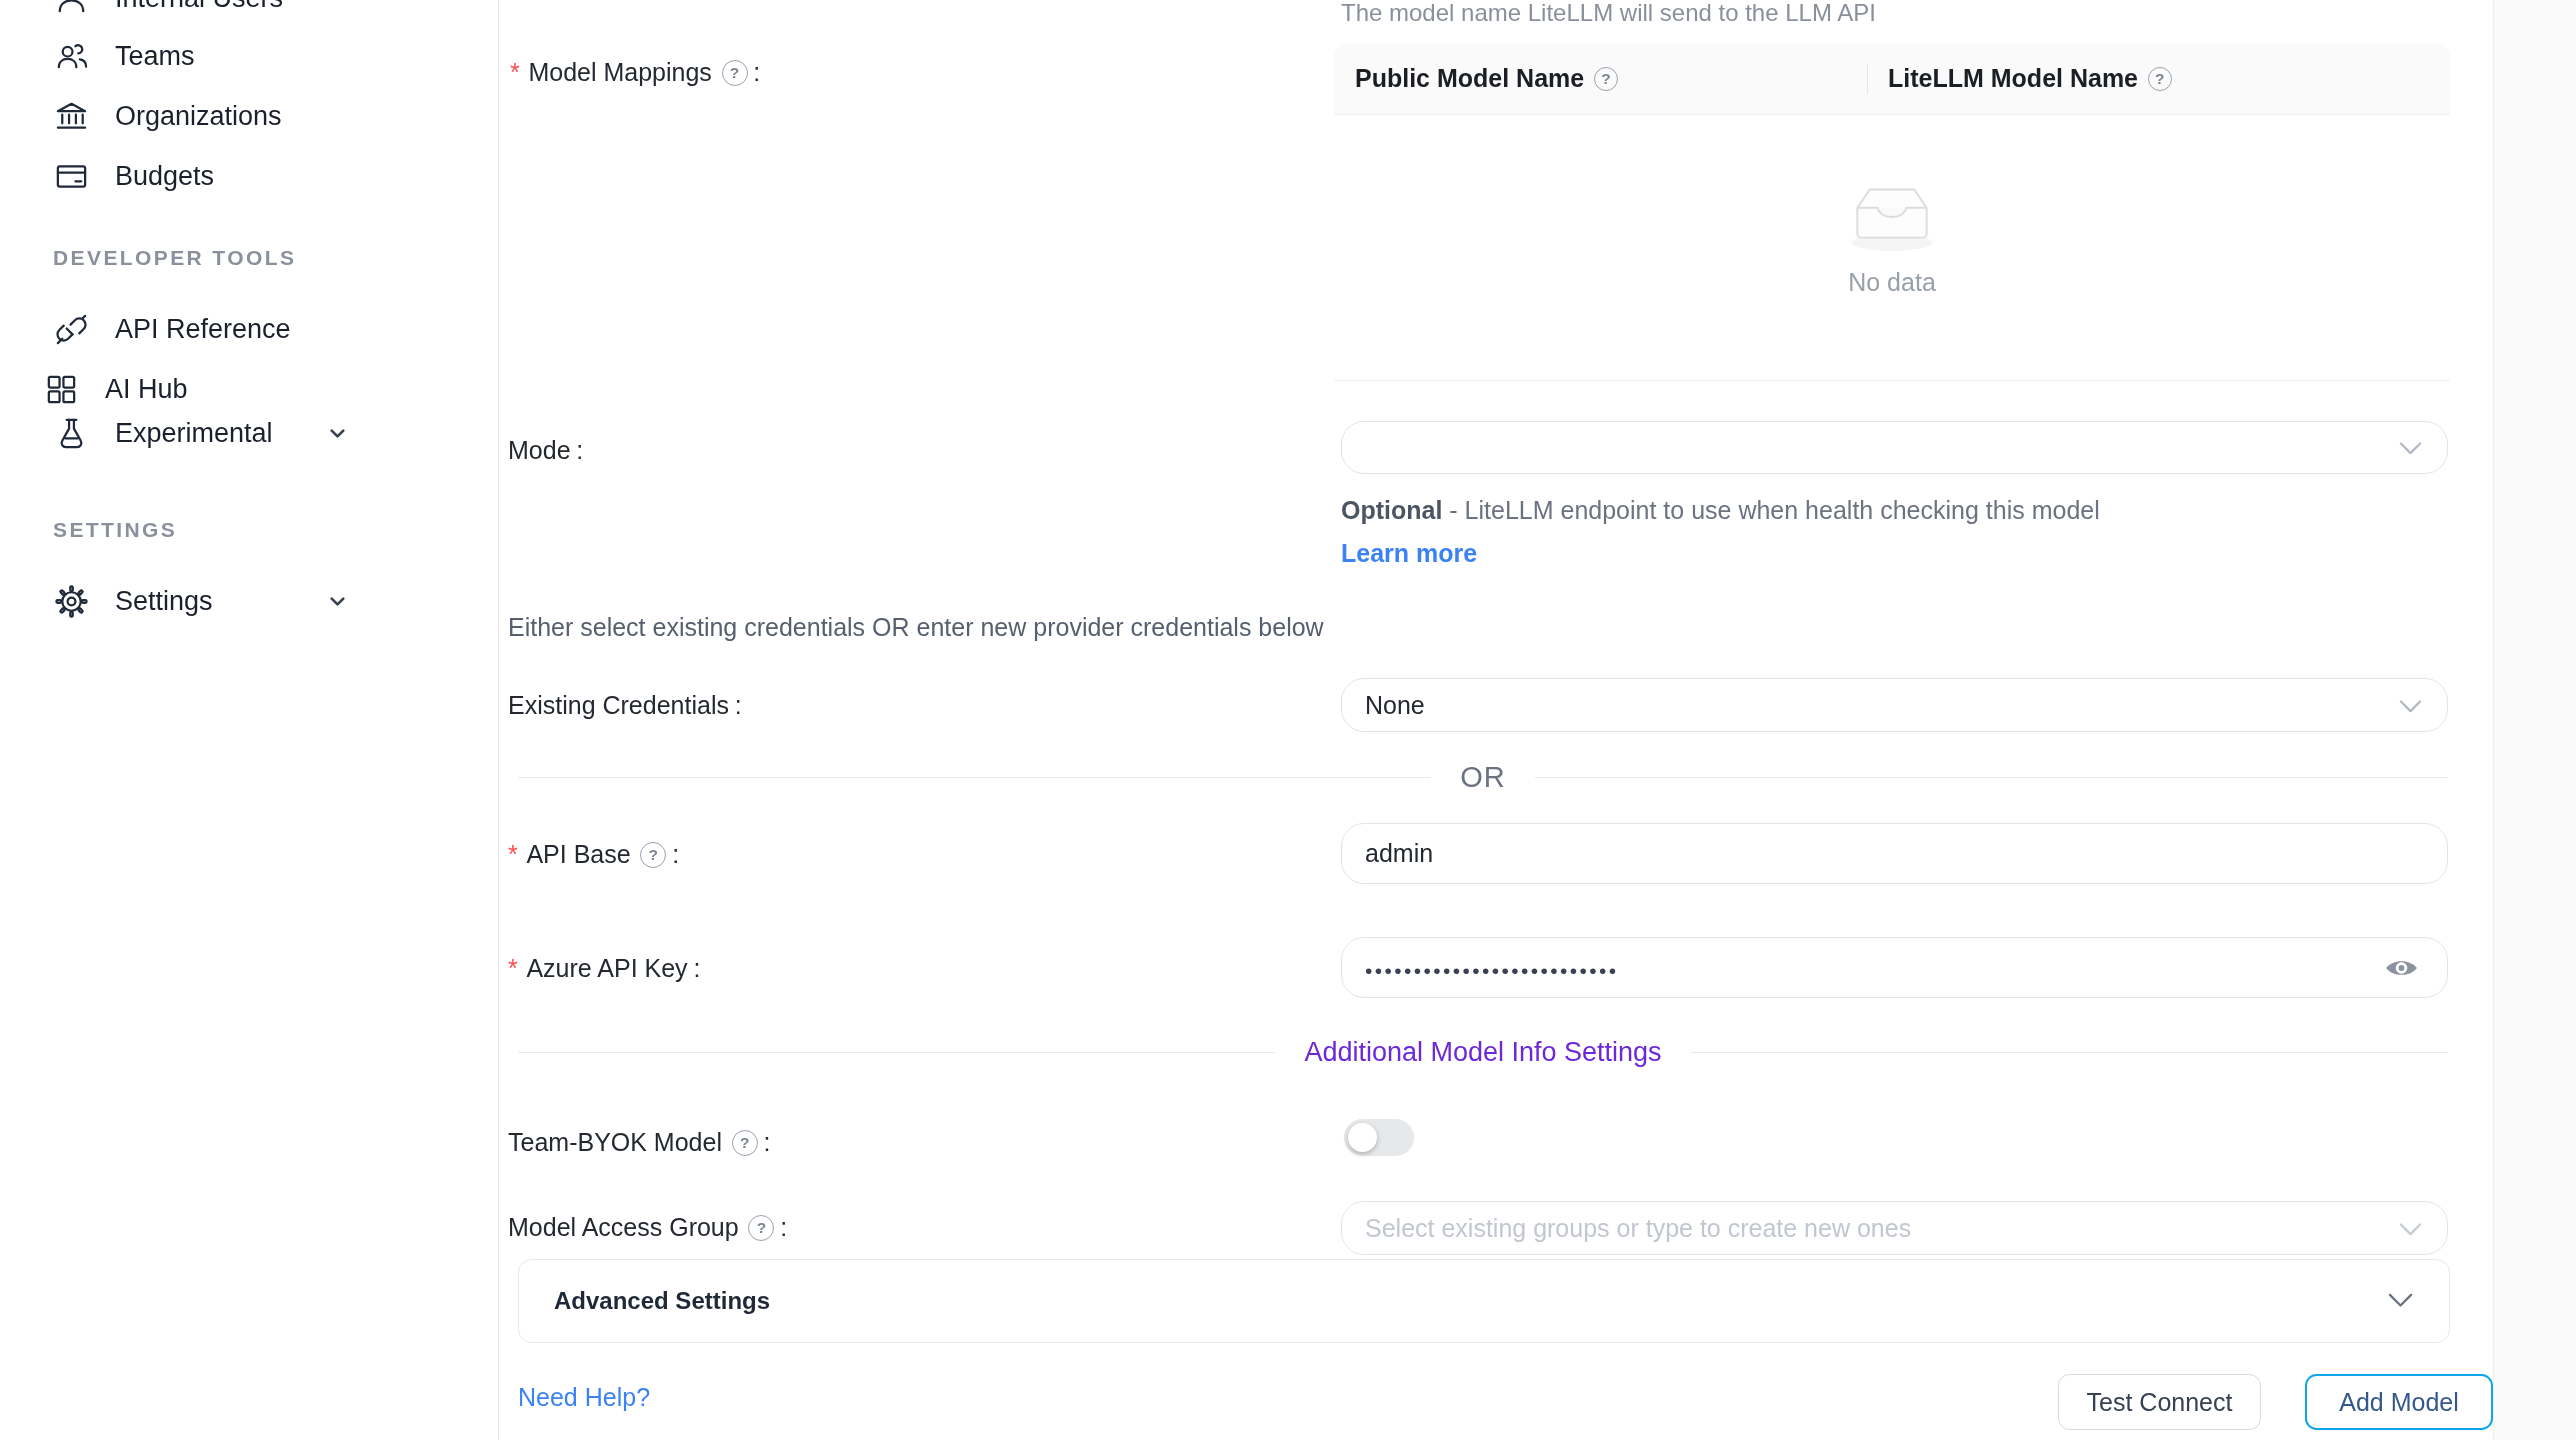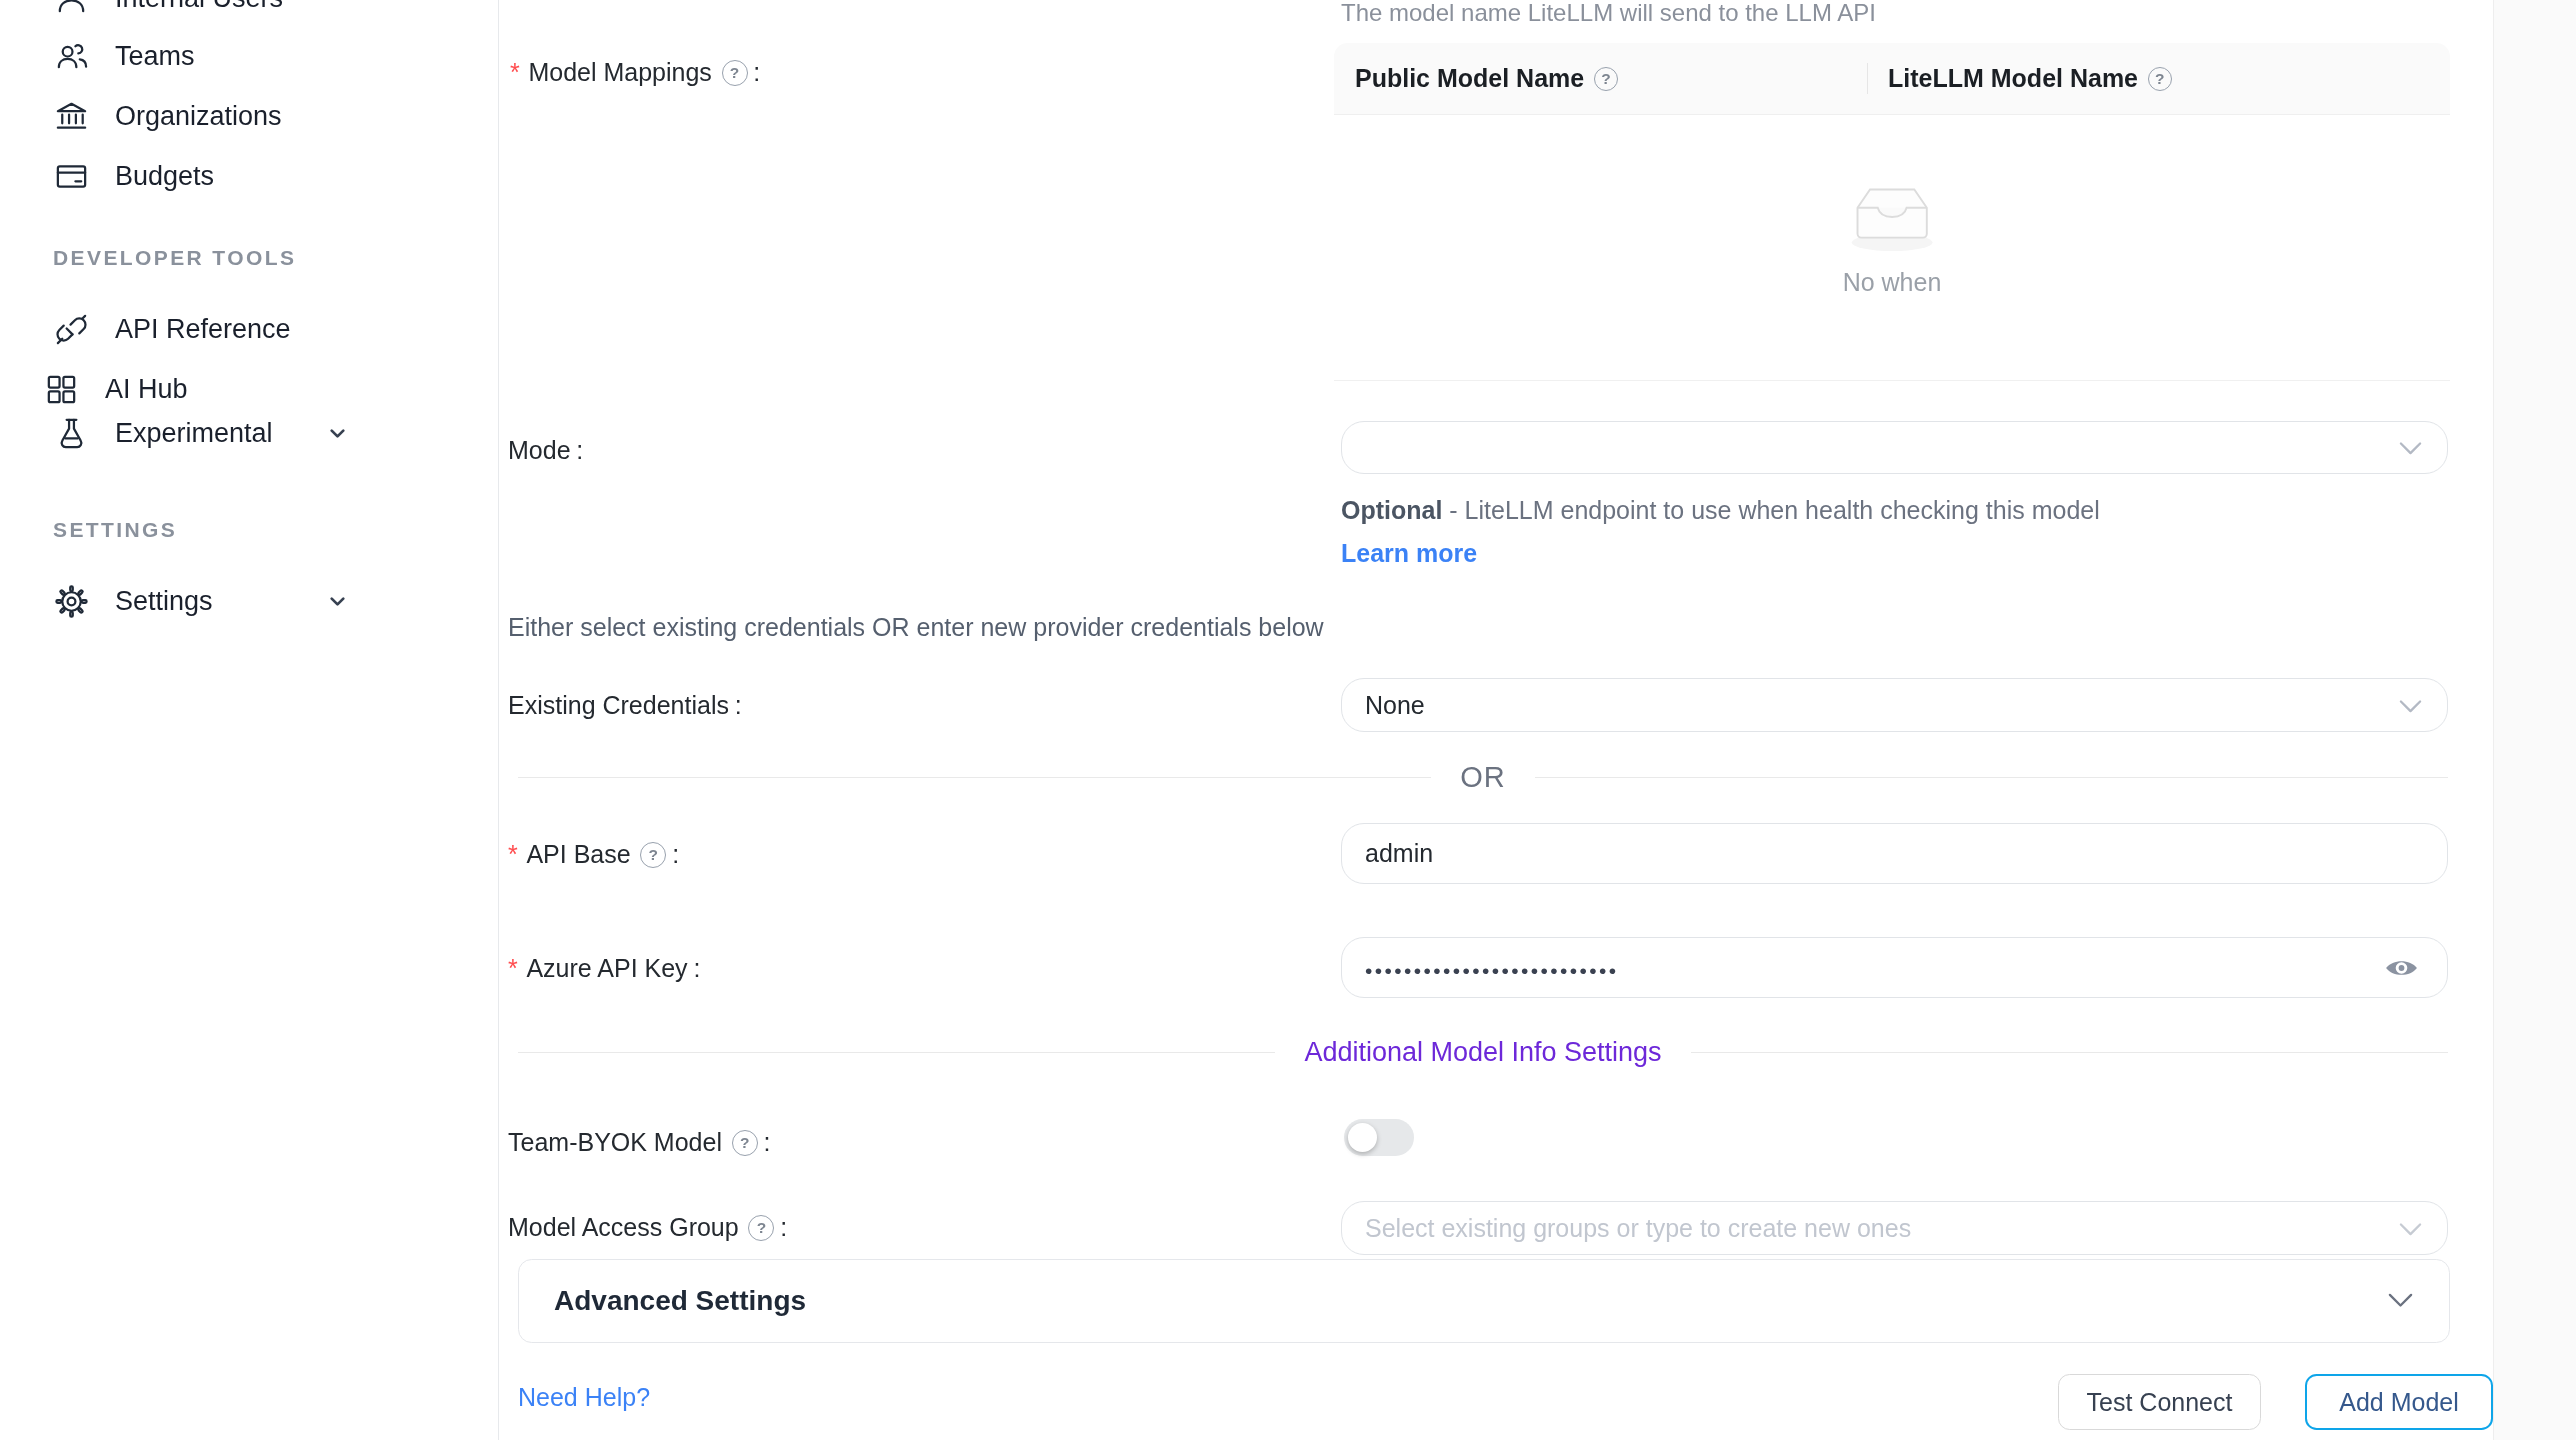--- a/index.html
+++ b/index.html
@@ -272,7 +272,7 @@
           <path d="M14 32 L27 13 H73 L86 32 V59 a4 4 0 0 1-4 4 H18 a4 4 0 0 1-4-4 Z" fill="#fdfdfd" stroke="#dcdcdc" stroke-width="2"></path>
           <path d="M14 32 H35 c1.5 6 6 9.5 15 9.5 s13.5-3.5 15-9.5 H86" fill="#fafafa" stroke="#dcdcdc" stroke-width="2"></path>
         </svg>
-        <div class="etext">No when</div>
+        <div class="etext">No data</div>
       </div>
     </div>
   </div>

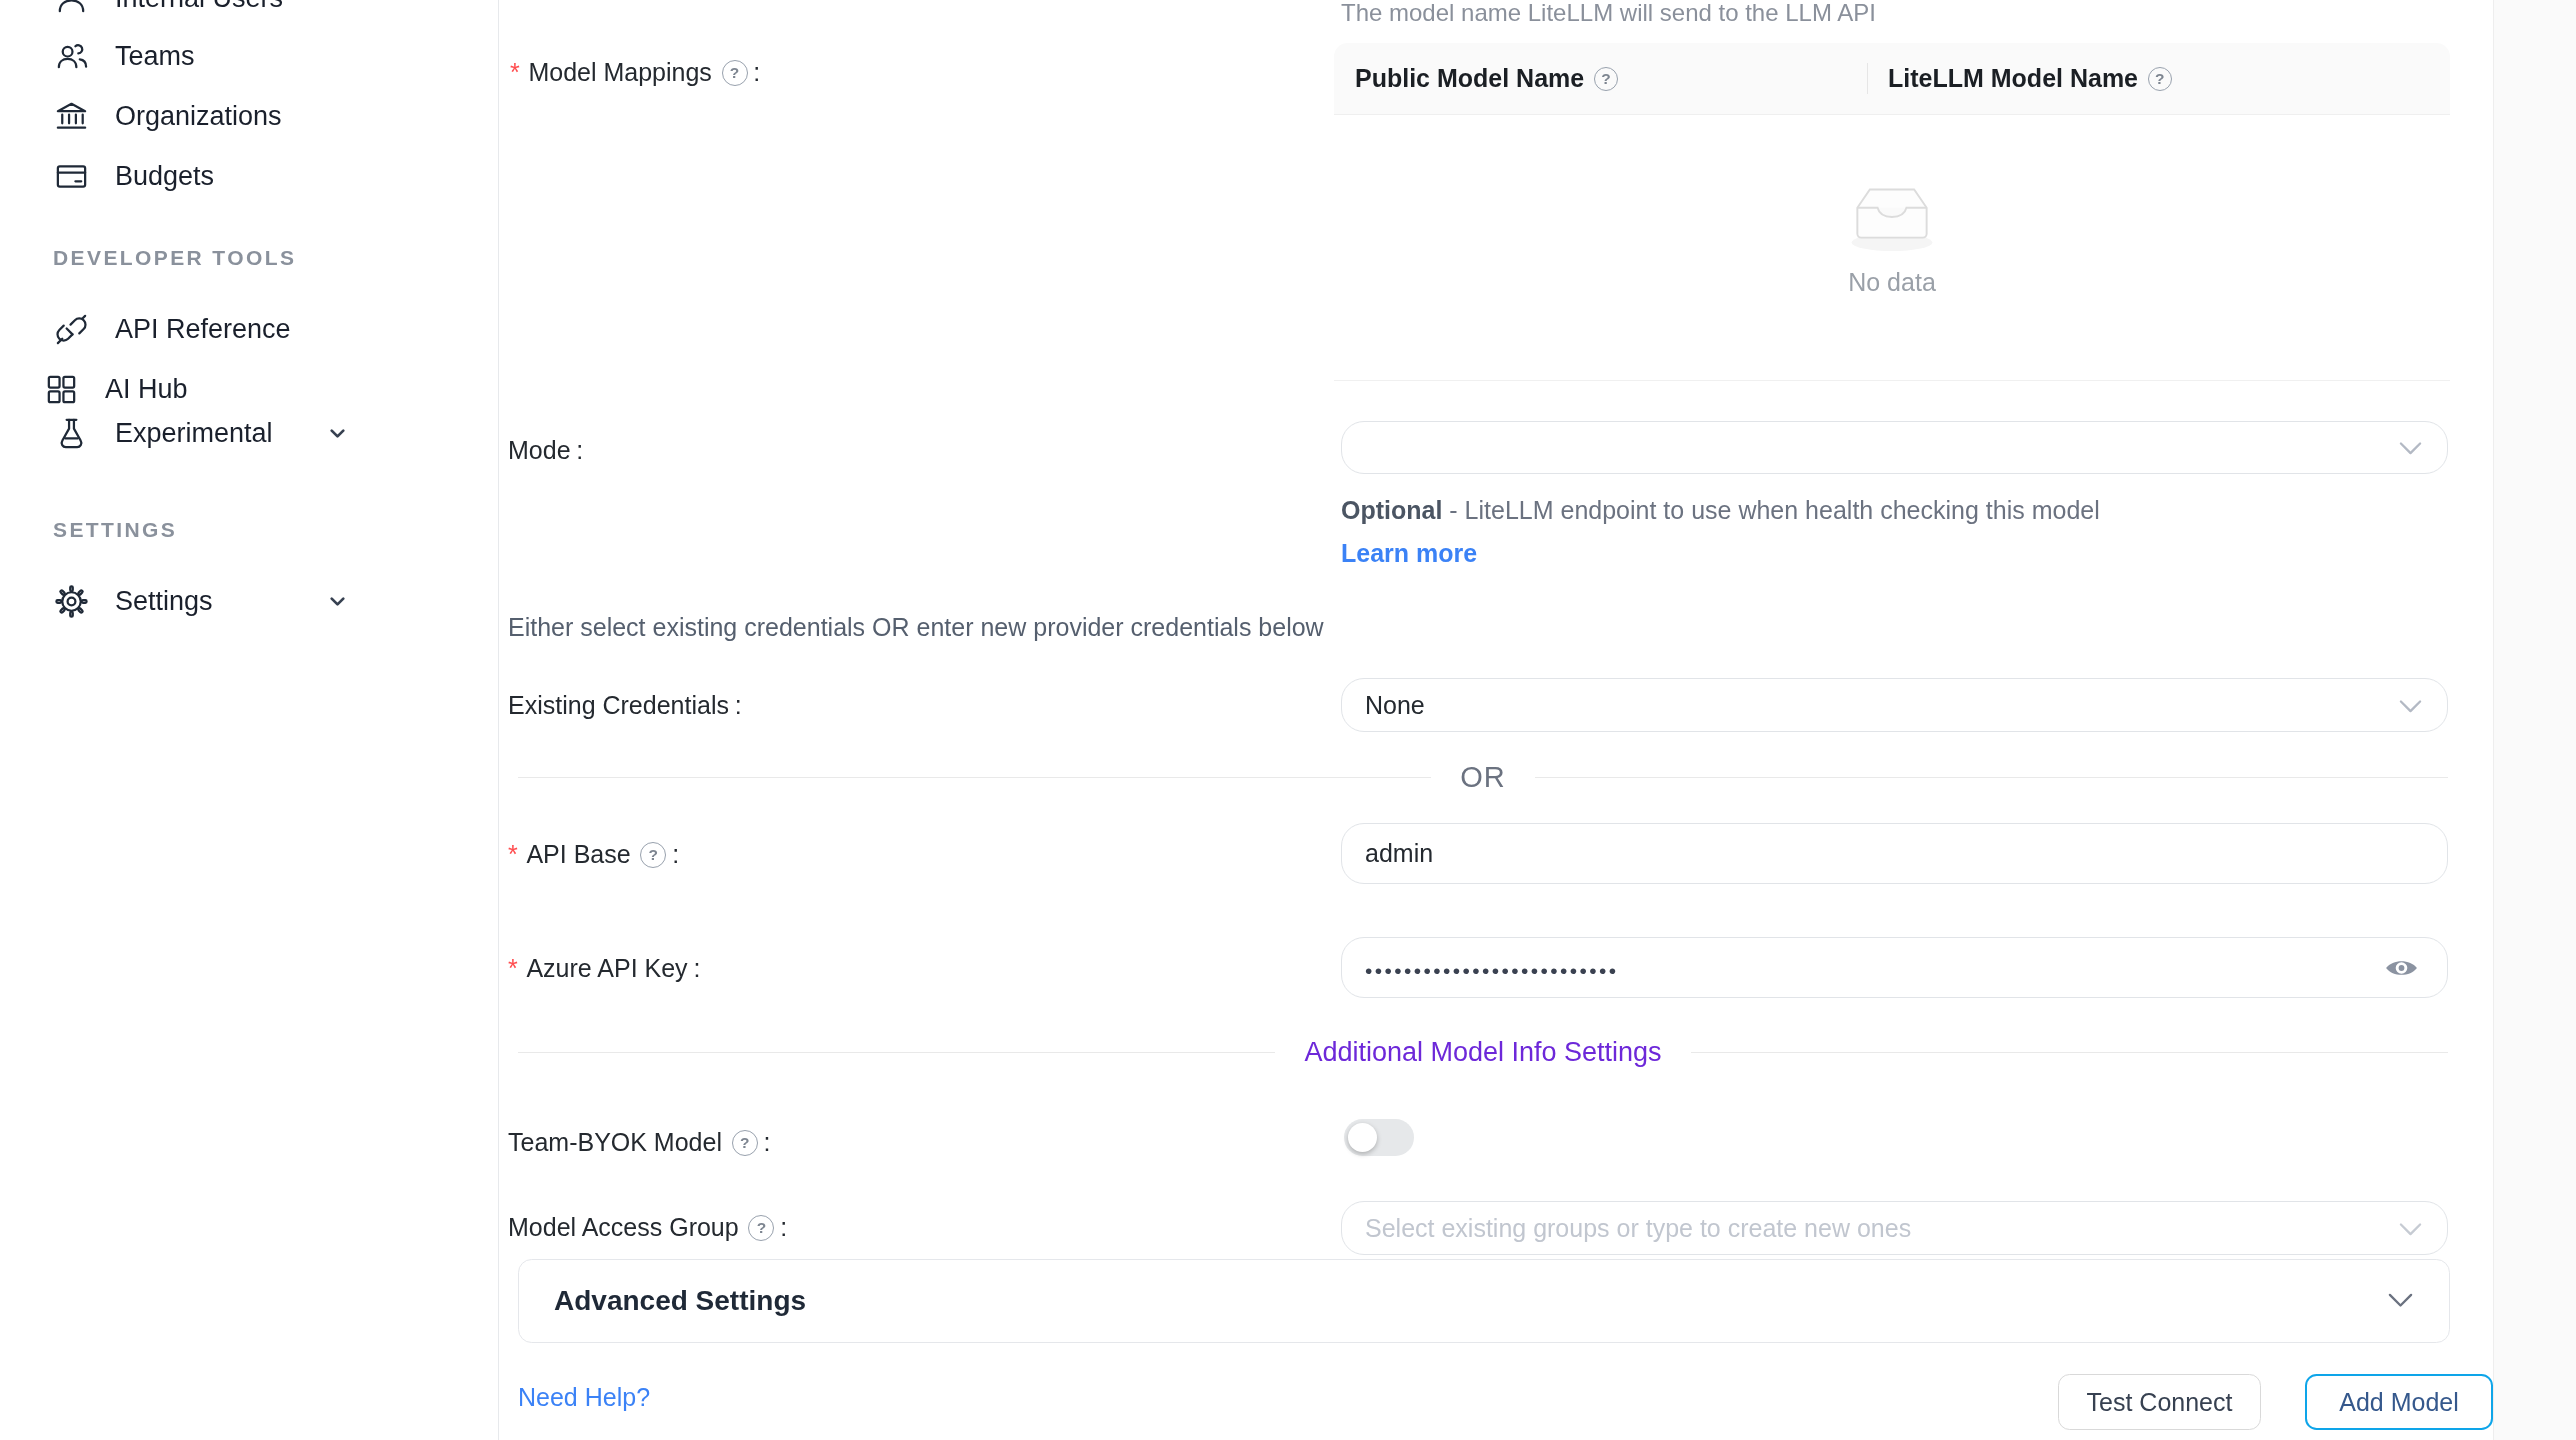--- a/index.html
+++ b/index.html
@@ -108,7 +108,7 @@
     border: 1px solid #e5e7eb; border-radius: 13.6px; background: #fff;
     display: flex; align-items: center; padding: 0 35px; cursor: pointer;
   }
-  .adv-panel .atitle { font-size: 28px; font-weight: 700; color: #1f2937; }
+  .adv-panel .atitle { font-size: 24px; font-weight: 700; color: #1f2937; }
   .adv-panel .chev { margin-left: auto; }
 
   

